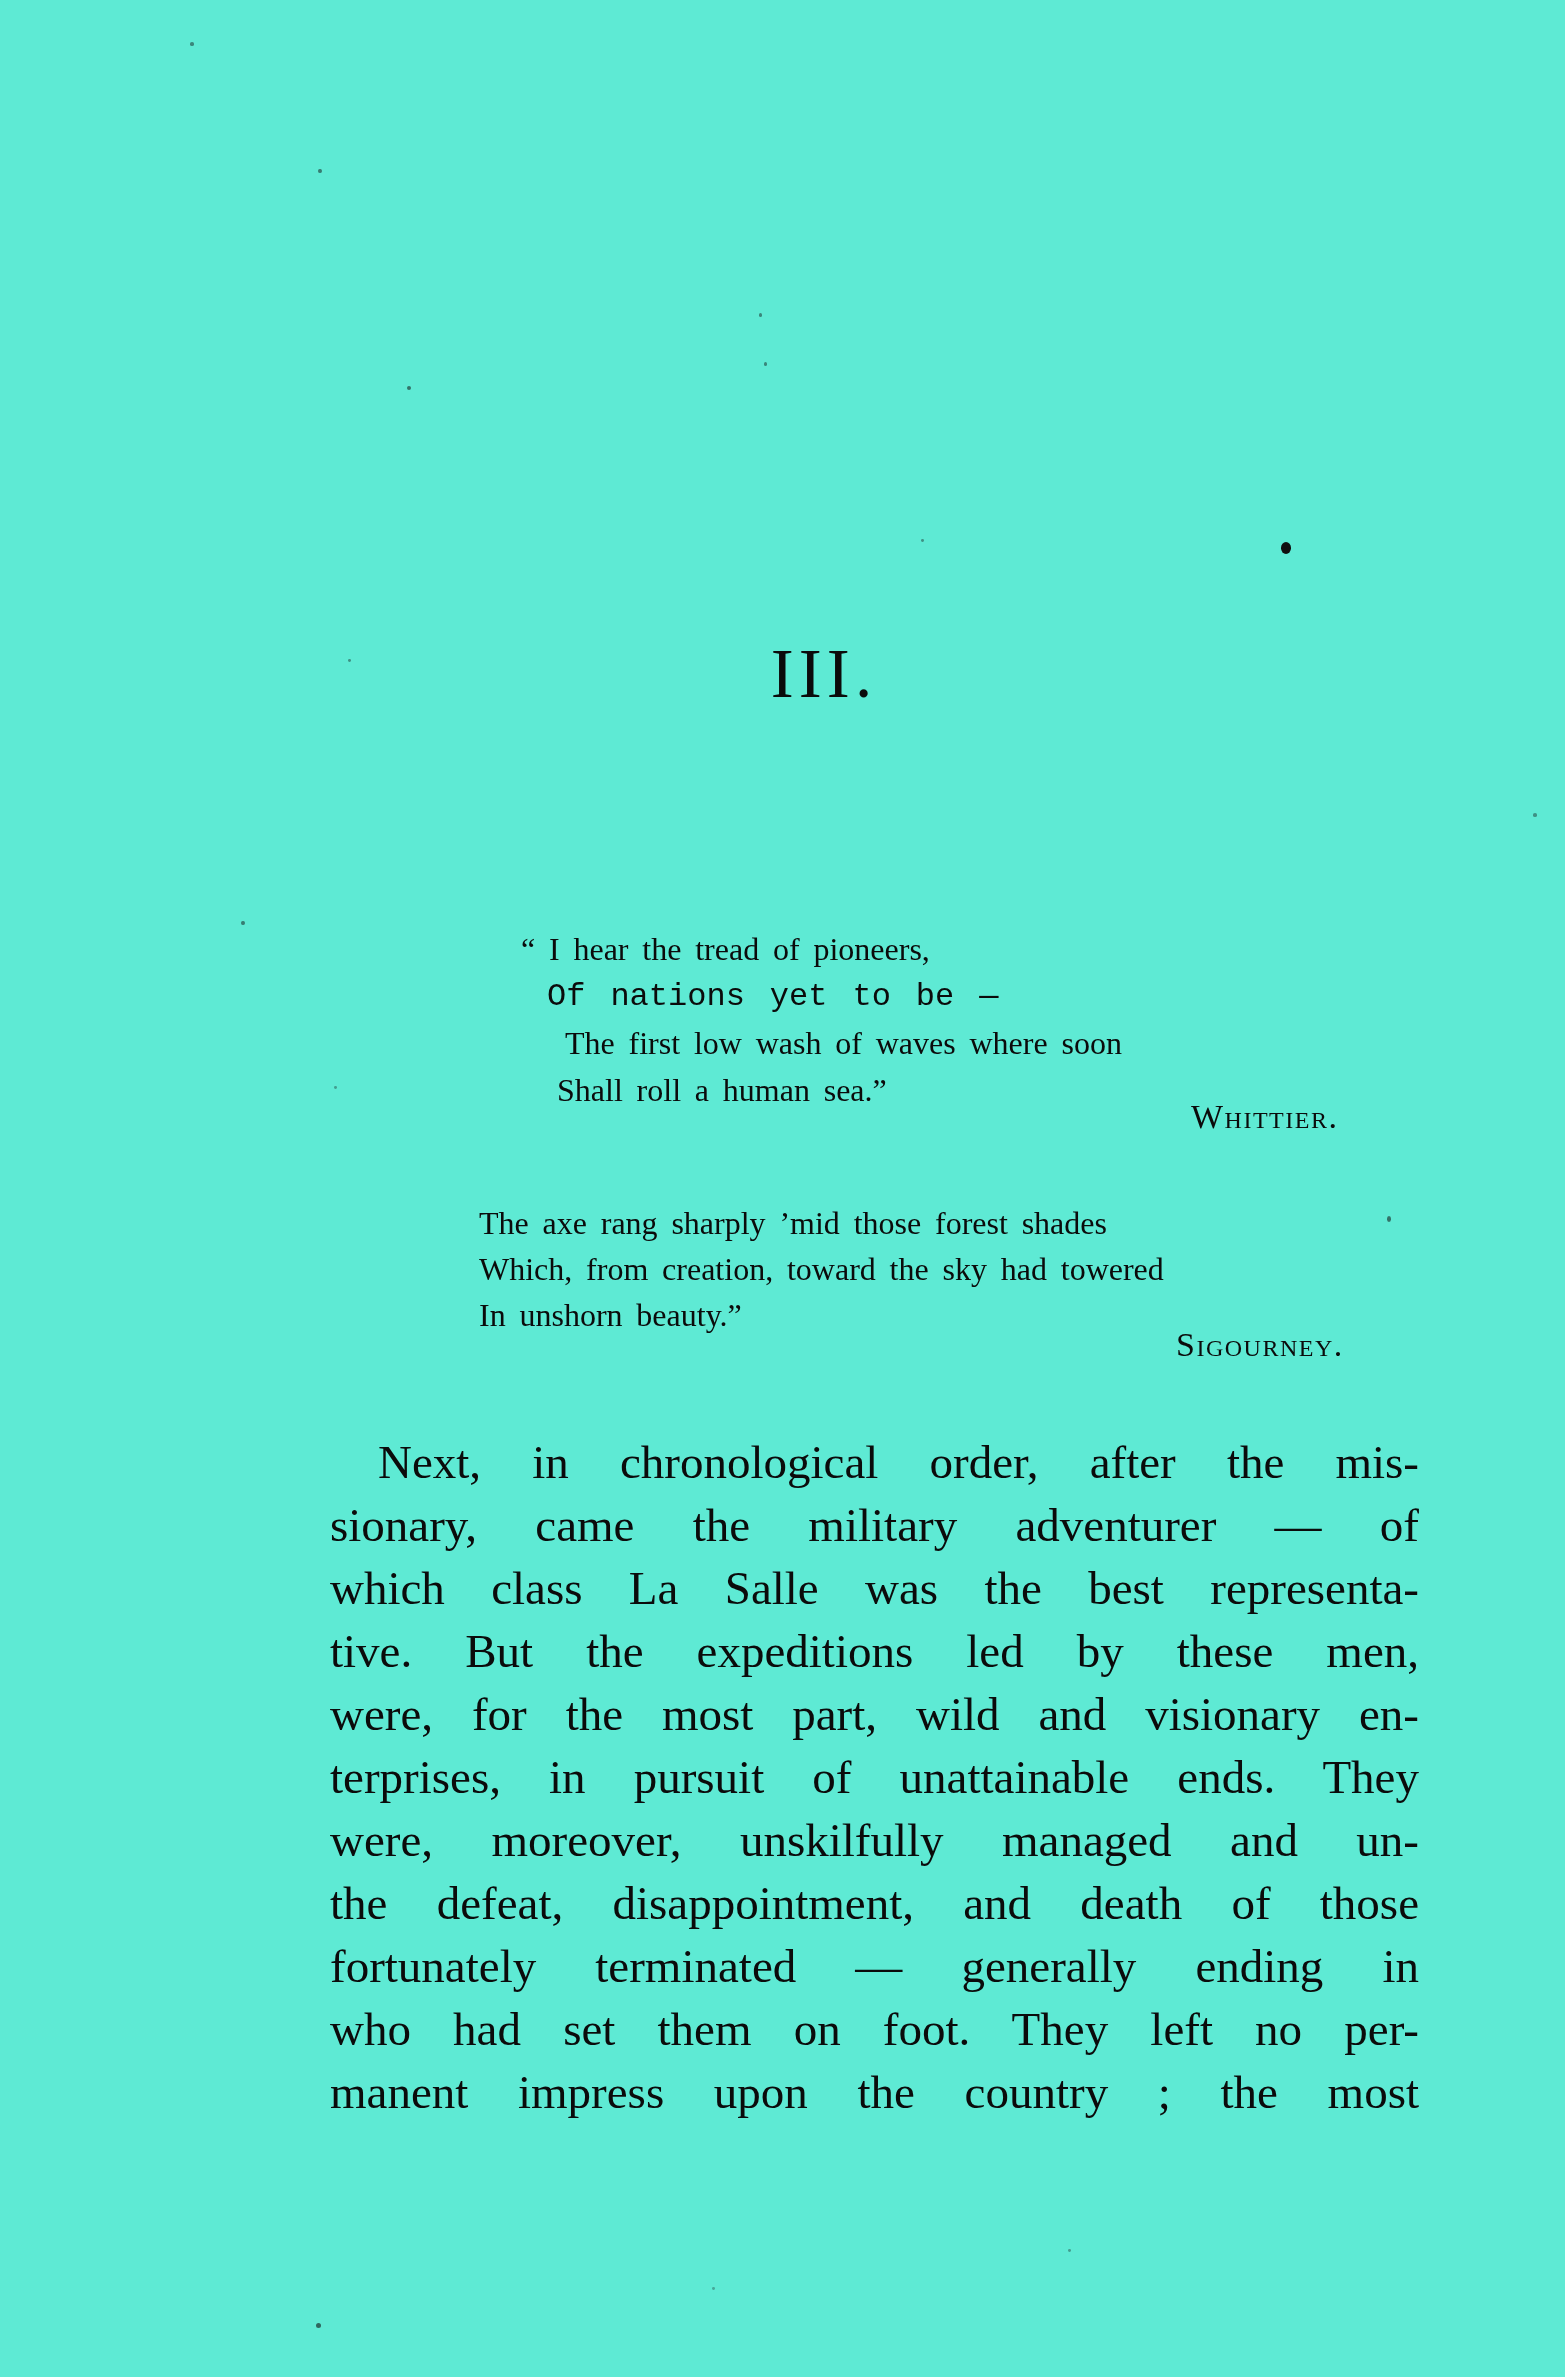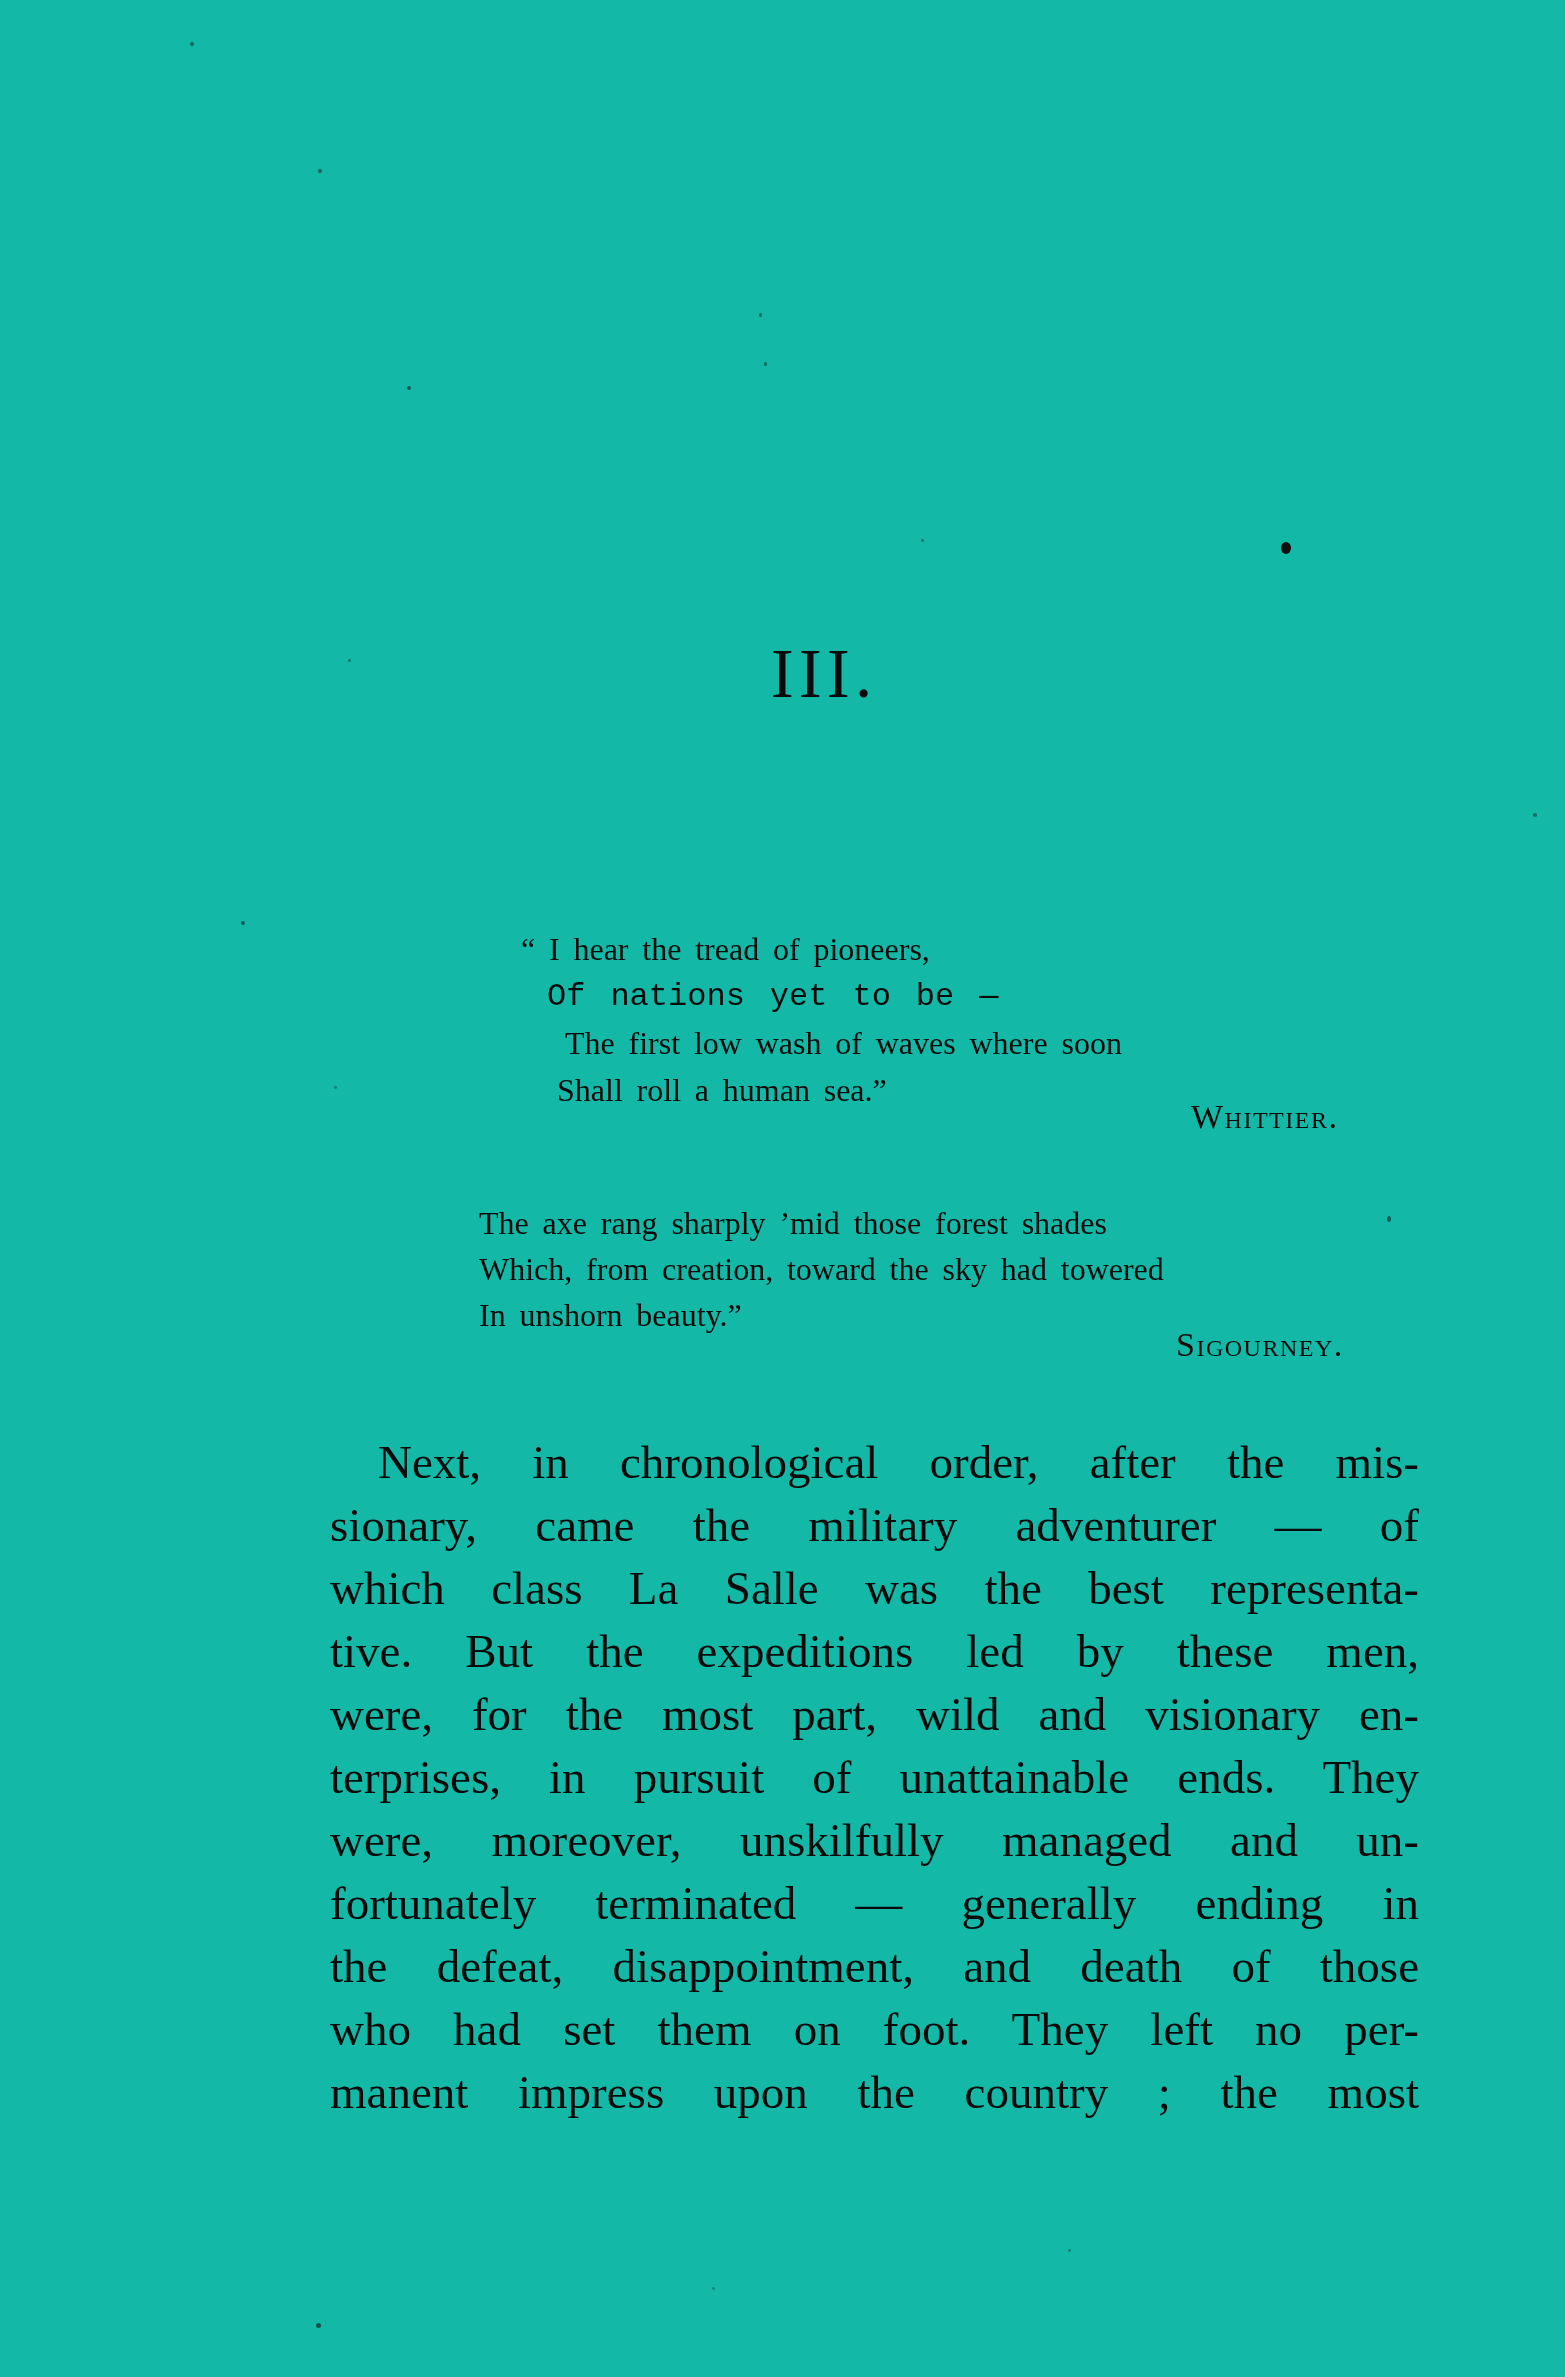--- a/index.html
+++ b/index.html
@@ -11,7 +11,7 @@
     position: relative;
     width: 1566px;
     height: 2377px;
-    background: #14b8a6;
+    background: #5eead4;
     overflow: hidden;
     font-family: "Liberation Serif", "DejaVu Serif", serif;
     color: #0b0b0b;

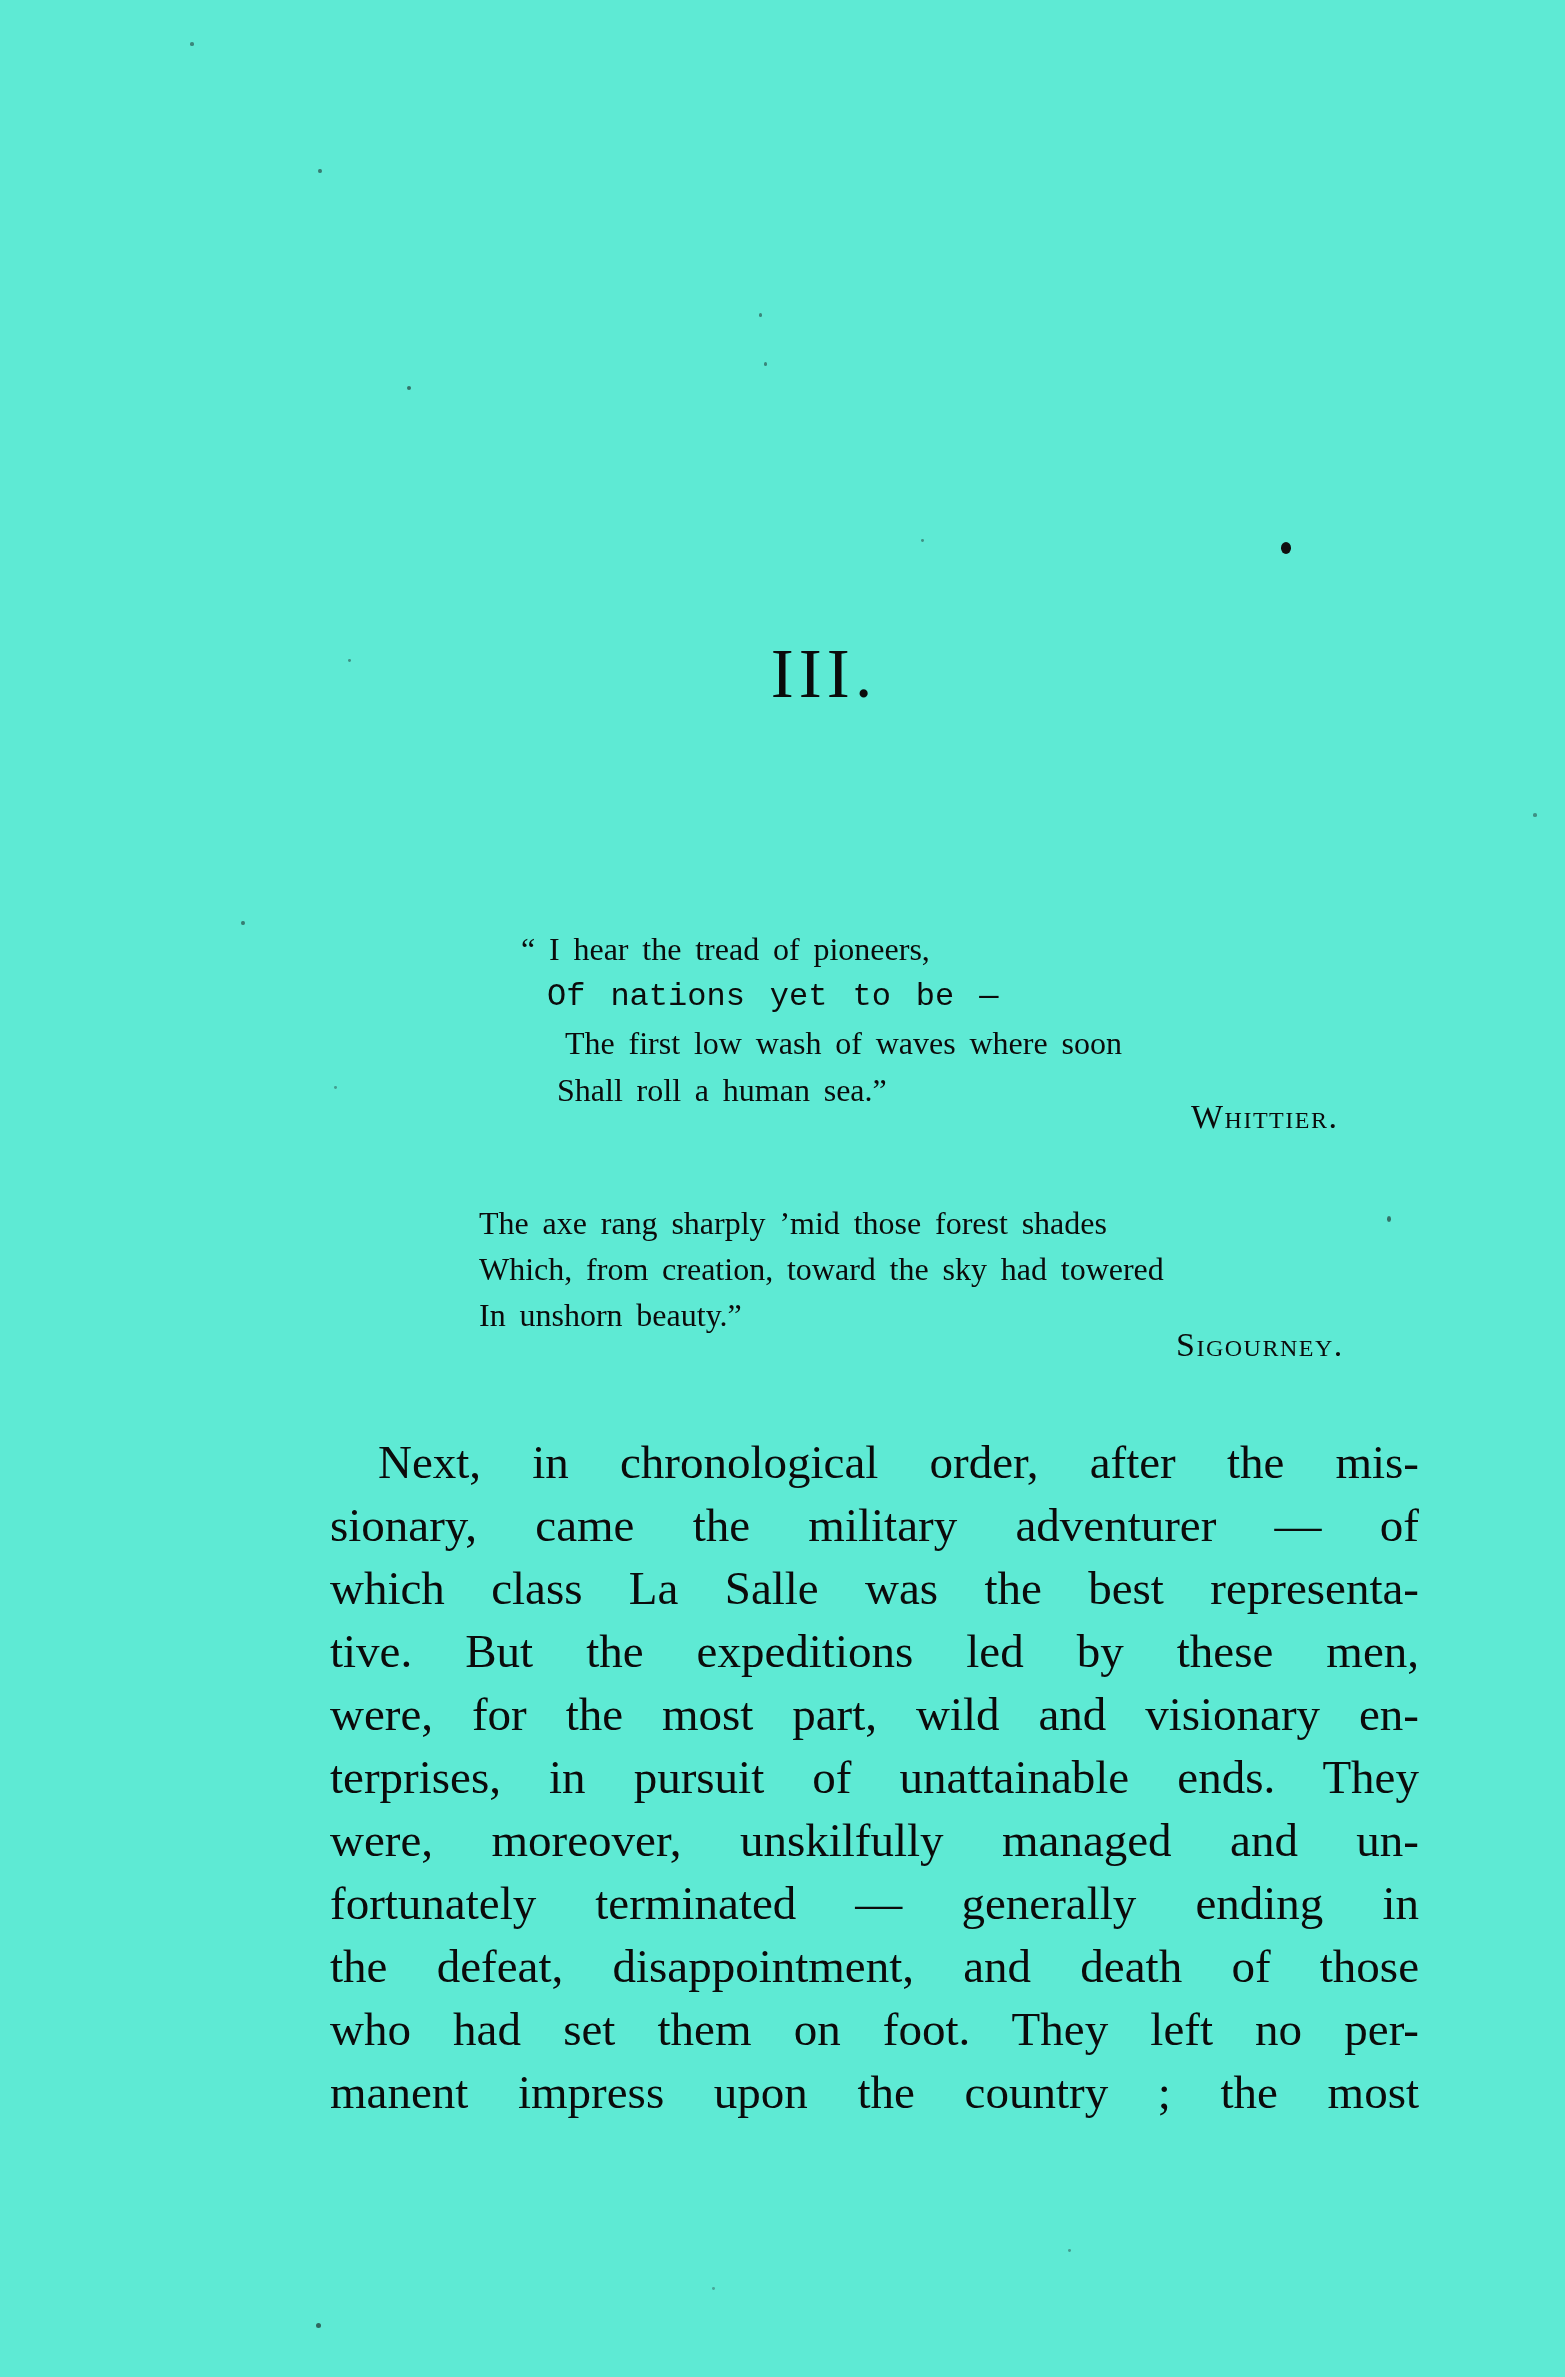--- a/index.html
+++ b/index.html
@@ -162,8 +162,8 @@
     <div class="body-line">were, for the most part, wild and visionary en-</div>
     <div class="body-line">terprises, in pursuit of unattainable ends. They</div>
     <div class="body-line">were, moreover, unskilfully managed and un-</div>
+    <div class="body-line">the defeat, disappointment, and death of those</div>
     <div class="body-line">fortunately terminated — generally ending in</div>
-    <div class="body-line">the defeat, disappointment, and death of those</div>
     <div class="body-line">who had set them on foot. They left no per-</div>
     <div class="body-line">manent impress upon the country ; the most</div>
   </div>

